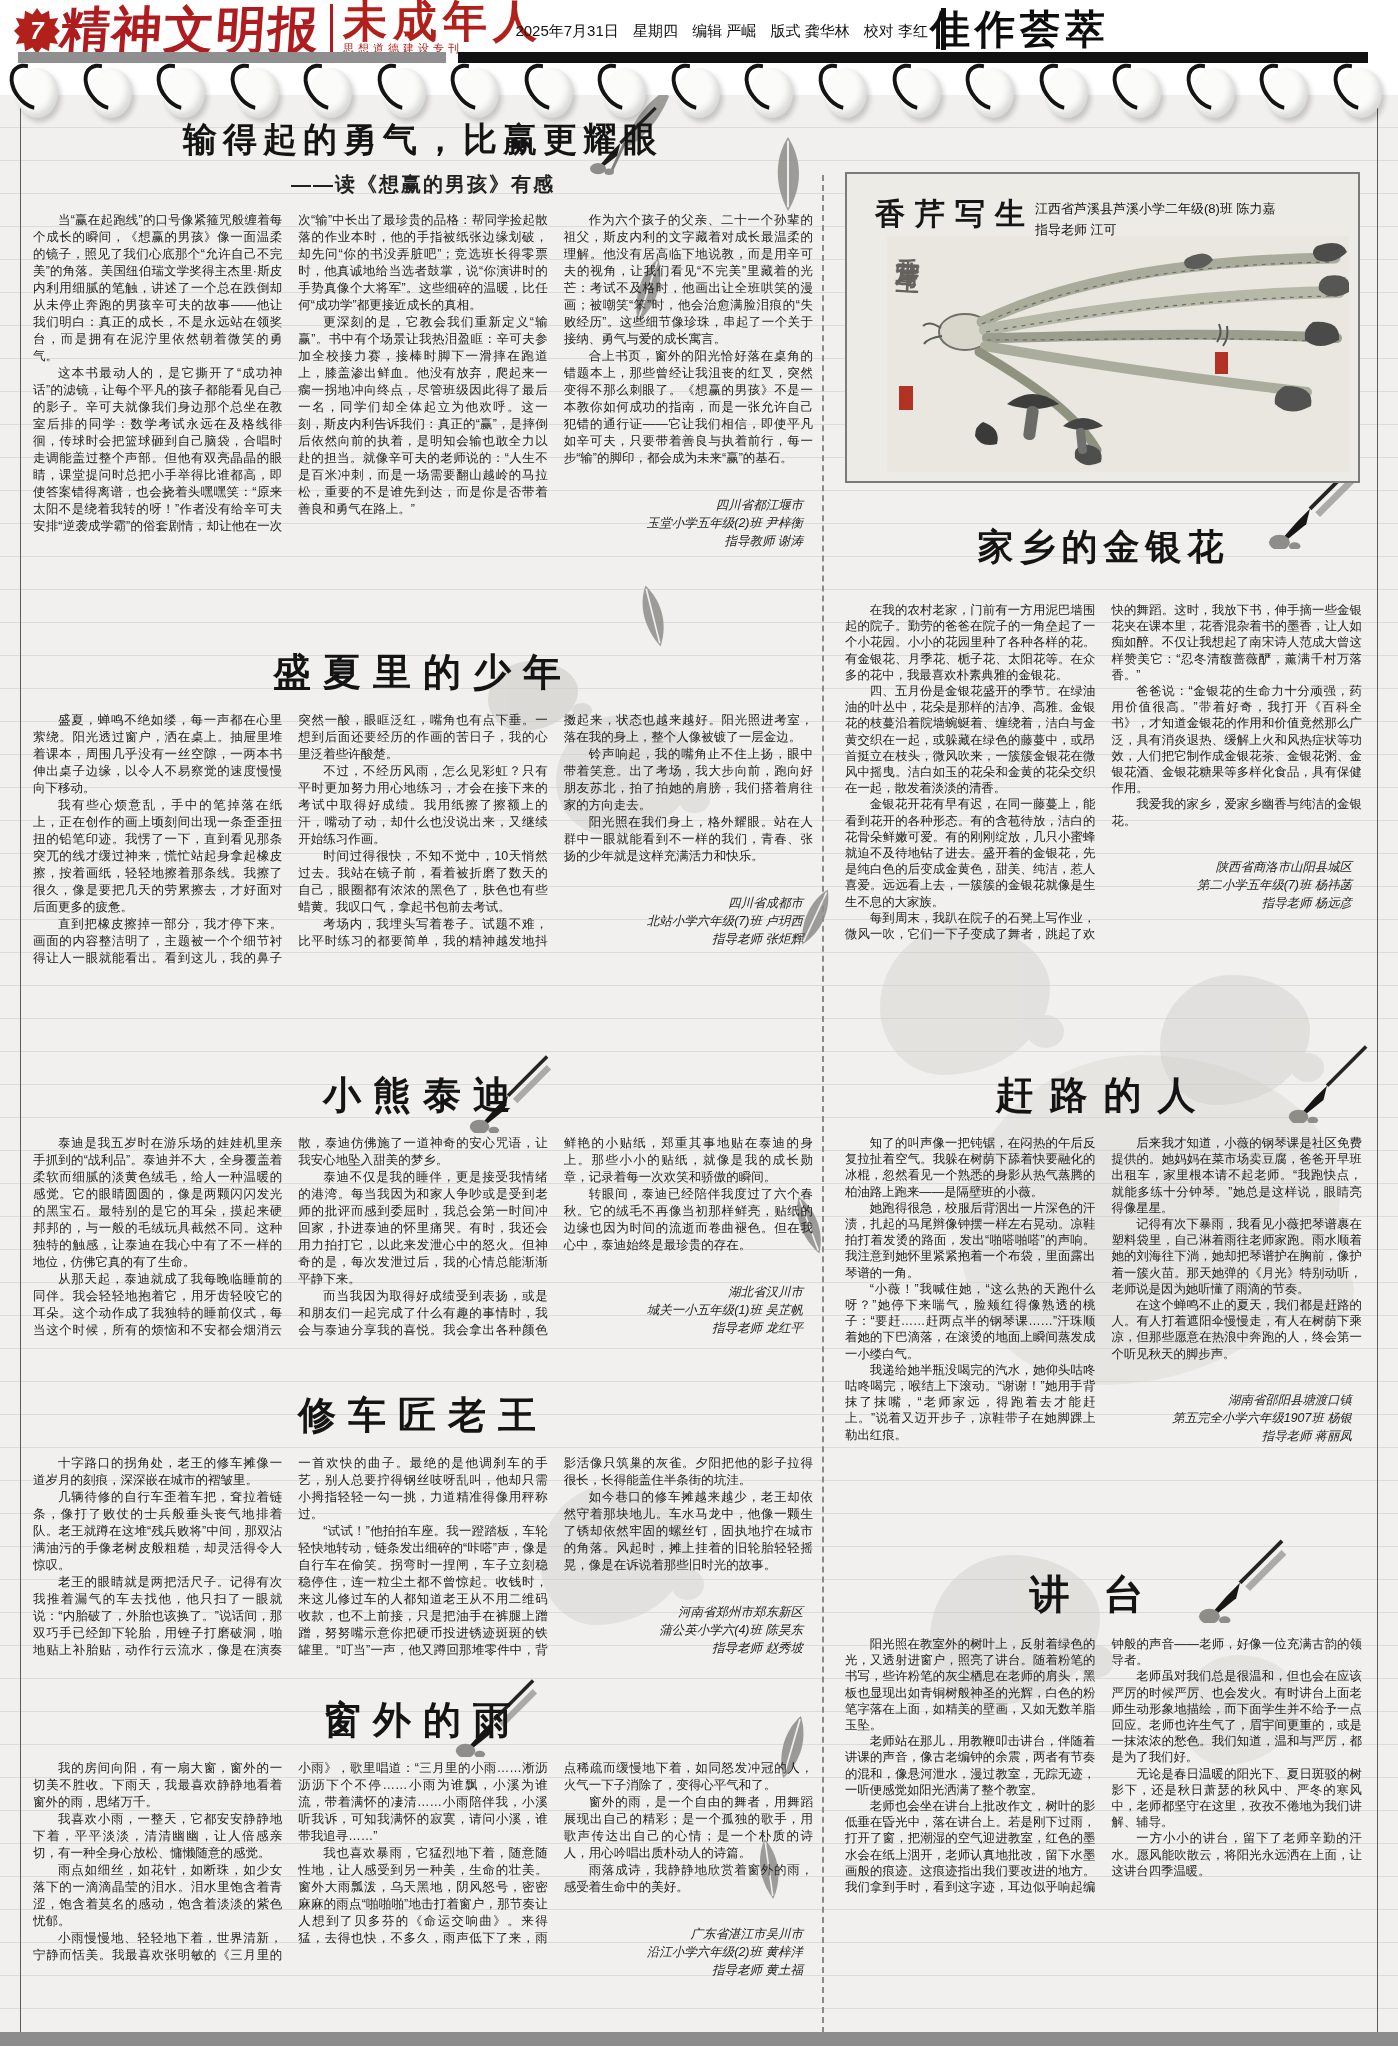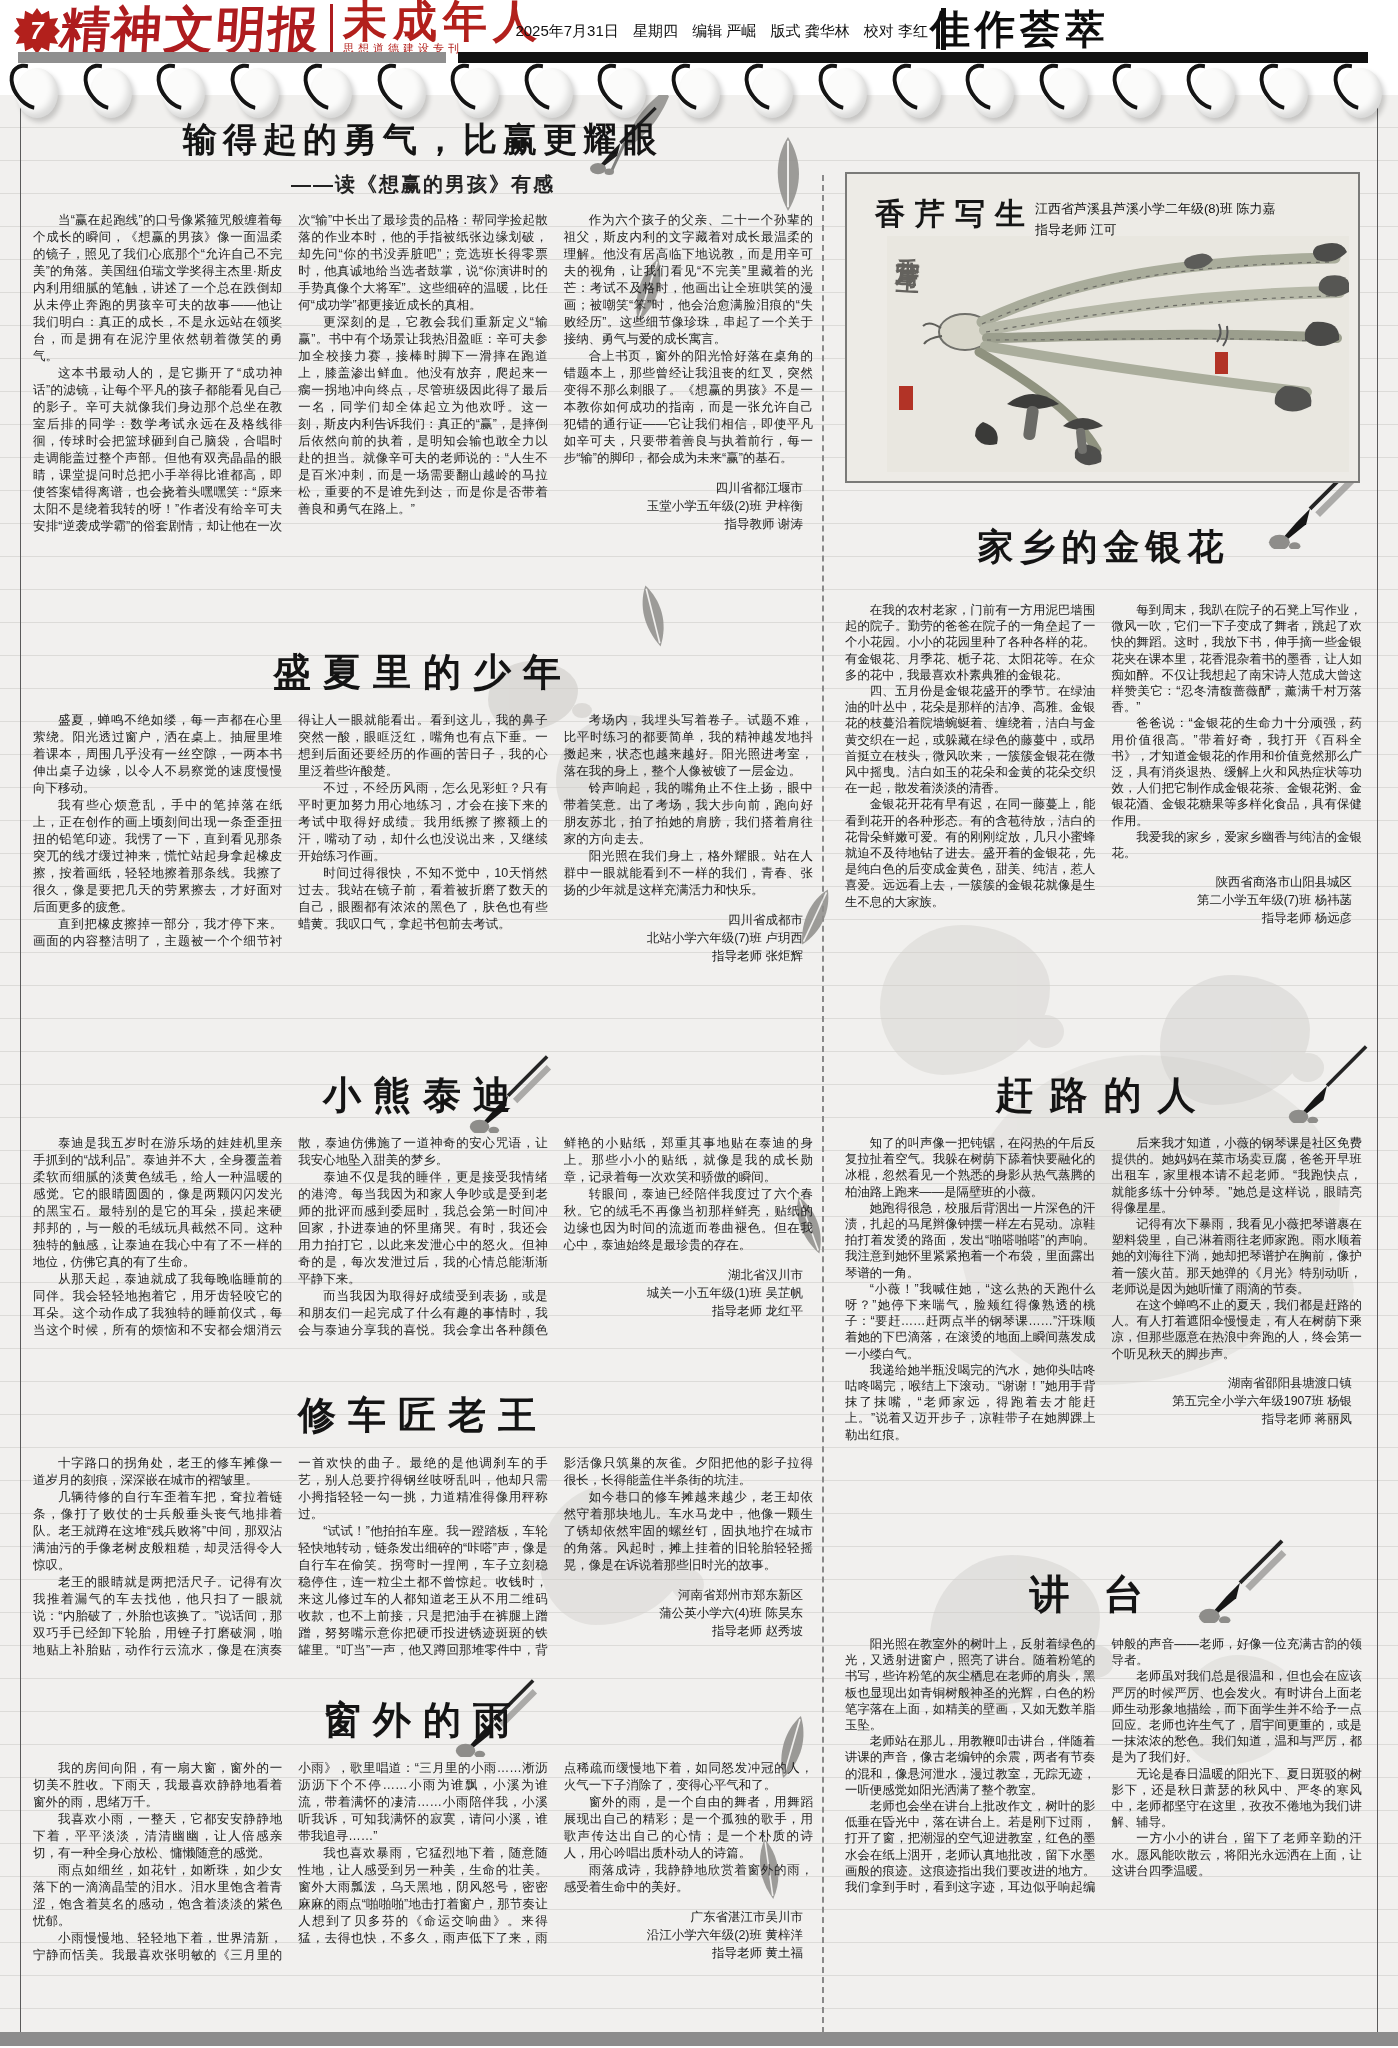--- a/index.html
+++ b/index.html
@@ -48,7 +48,7 @@
   .cols3{column-count:3;}
   .cols2{column-count:2;font-size:12.4px;line-height:16.2px;}
   .para{margin:0;text-indent:2em;}
-  .byline{margin-top:12px;text-align:right;padding-right:10px;break-inside:avoid;}
+  .byline{margin-top:29px;text-align:right;padding-right:10px;break-inside:avoid;font-style:italic;}
   .byline p{margin:0;line-height:18px;}
   
   .art-box{position:absolute;left:845px;top:77px;width:515px;height:311px;background:#edebe6;

